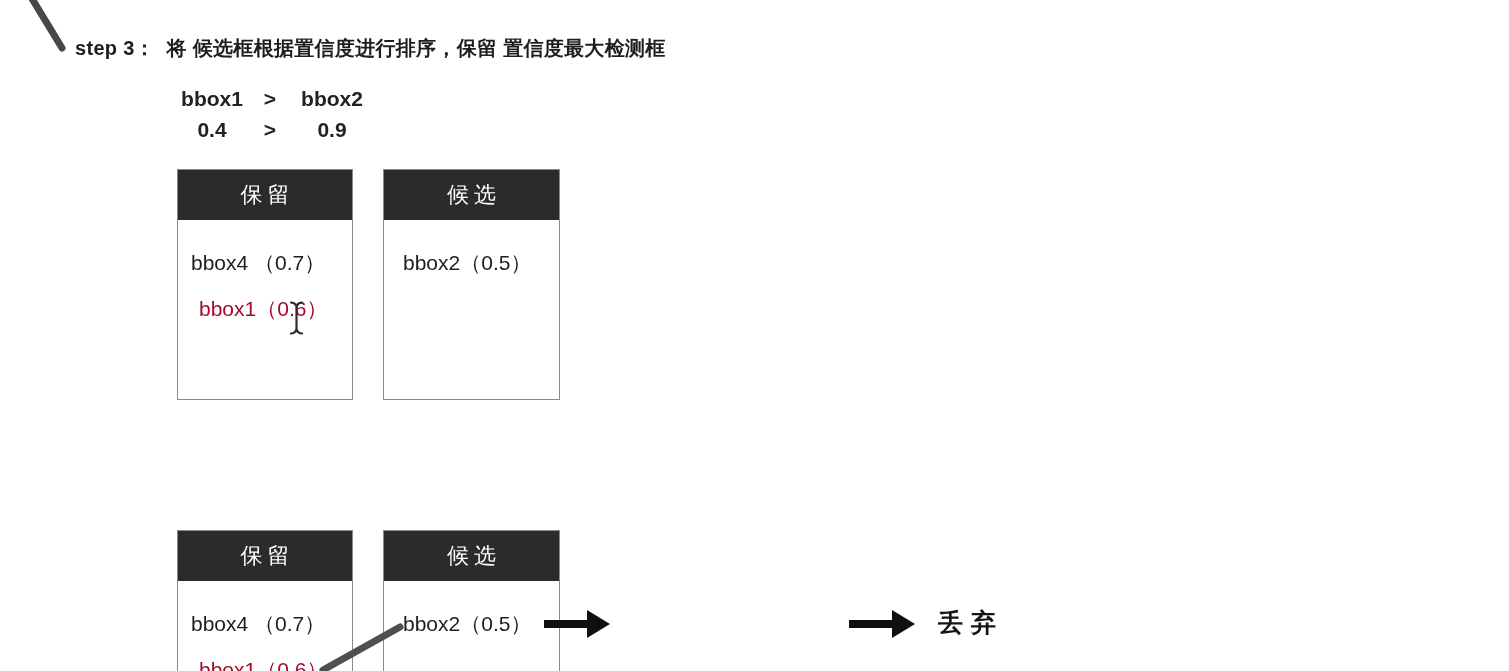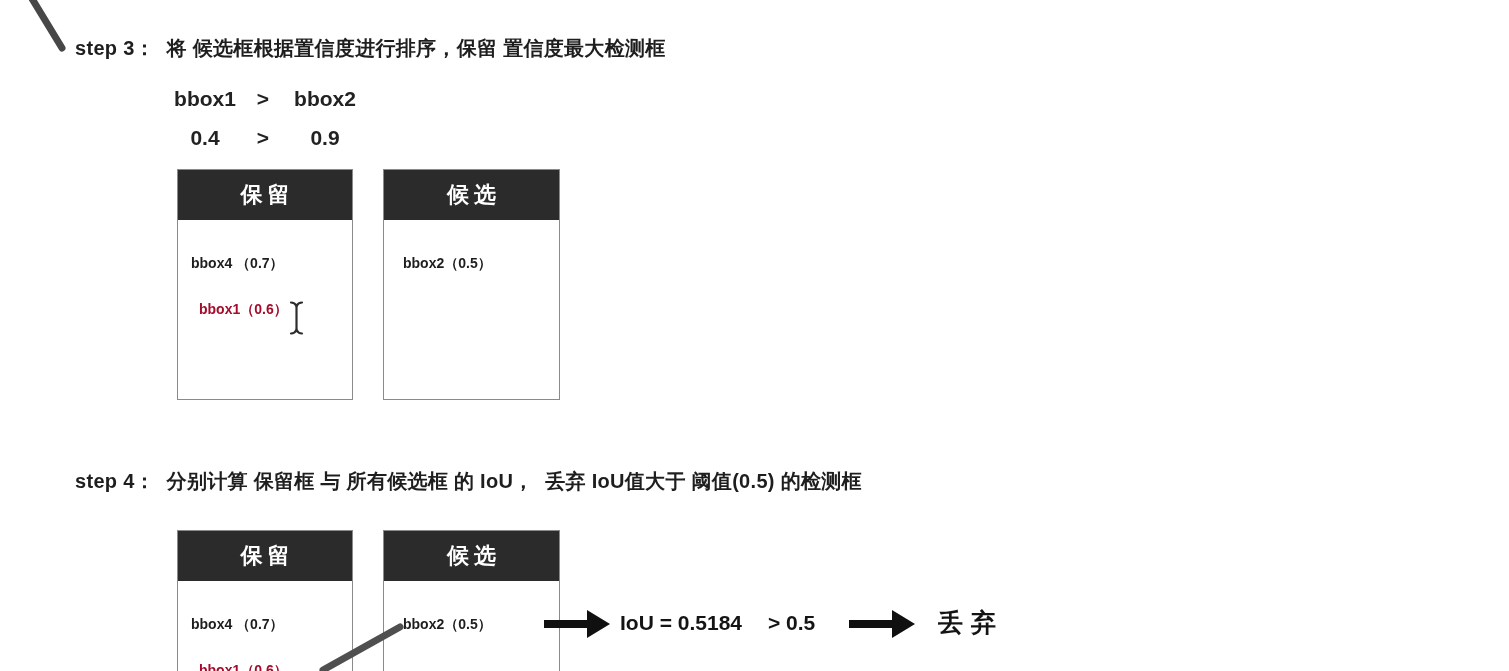--- a/index.html
+++ b/index.html
@@ -30,8 +30,8 @@
   .step4-title{left:75px;top:469px;}
 
   .comparison{
-    position:absolute;left:170px;top:87px;
-    display:grid;grid-template-columns:70px 46px 78px;row-gap:16px;
+    position:absolute;left:177px;top:87px;
+    display:grid;grid-template-columns:70px 46px 78px;row-gap:8px;
     font-size:21px;font-weight:600;color:#222;line-height:23px;
   }
   .comparison span{text-align:center;}

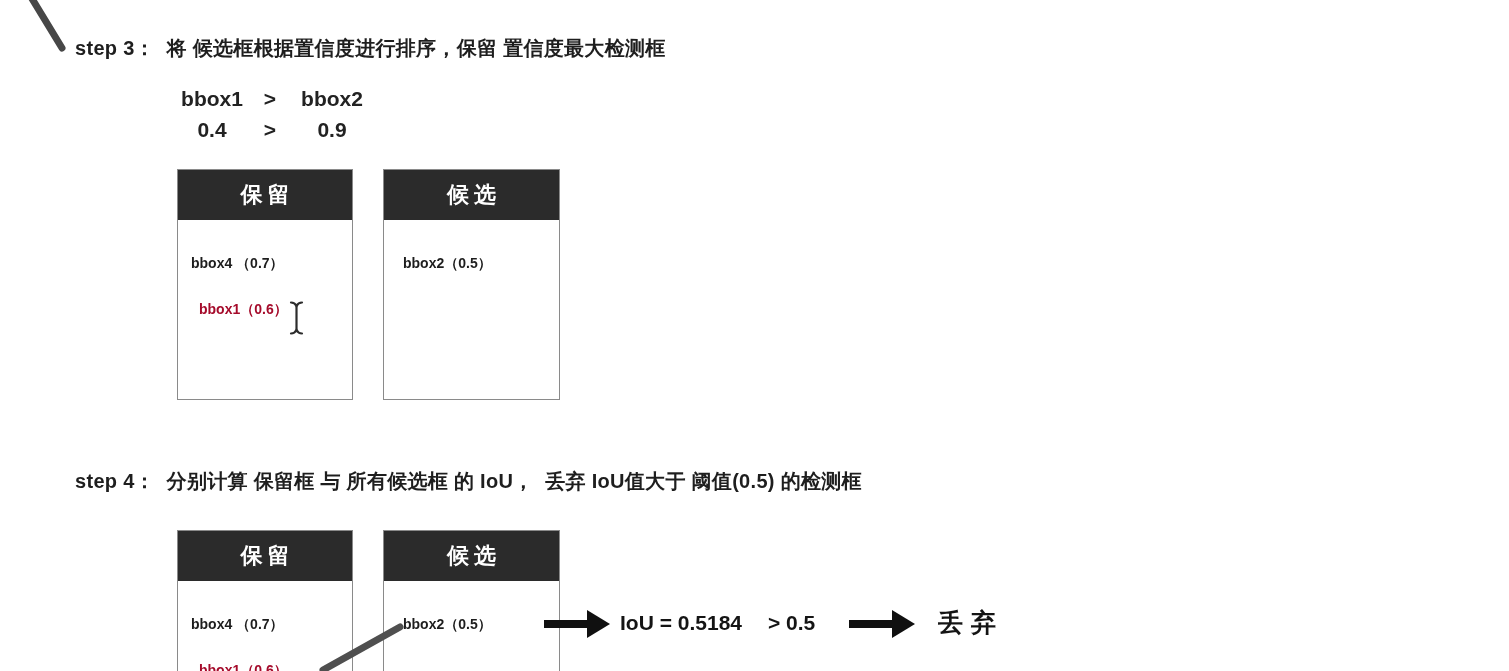--- a/index.html
+++ b/index.html
@@ -44,7 +44,7 @@
   .nms-header{
     height:50px;background:var(--header-bg);color:var(--header-text);
     display:flex;align-items:center;justify-content:center;
-    font-size:22px;font-weight:700;letter-spacing:5px;padding-left:5px;
+    font-size:22px;font-weight:400;letter-spacing:5px;padding-left:5px;
     box-sizing:border-box;
   }
   .nms-body{padding:31px 4px 0 13px;}

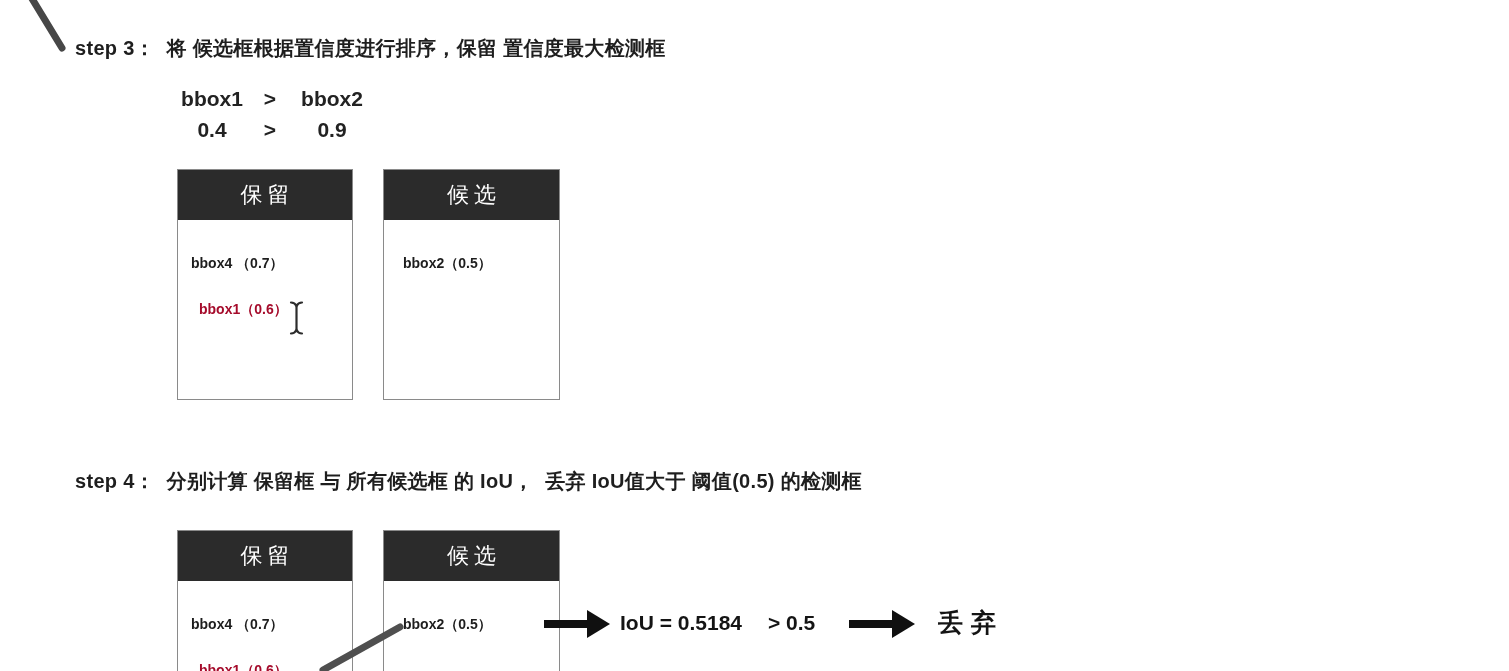--- a/index.html
+++ b/index.html
@@ -50,7 +50,7 @@
   .nms-body{padding:31px 4px 0 13px;}
   .cand .nms-body{padding-left:19px;}
   .nms-item{
-    font-size:14px;font-weight:700;color:var(--text);
+    font-size:21px;font-weight:400;color:var(--text);
     line-height:24px;margin-bottom:22px;white-space:pre;
   }
   .nms-item.red{color:var(--highlight-red);margin-left:8px;}

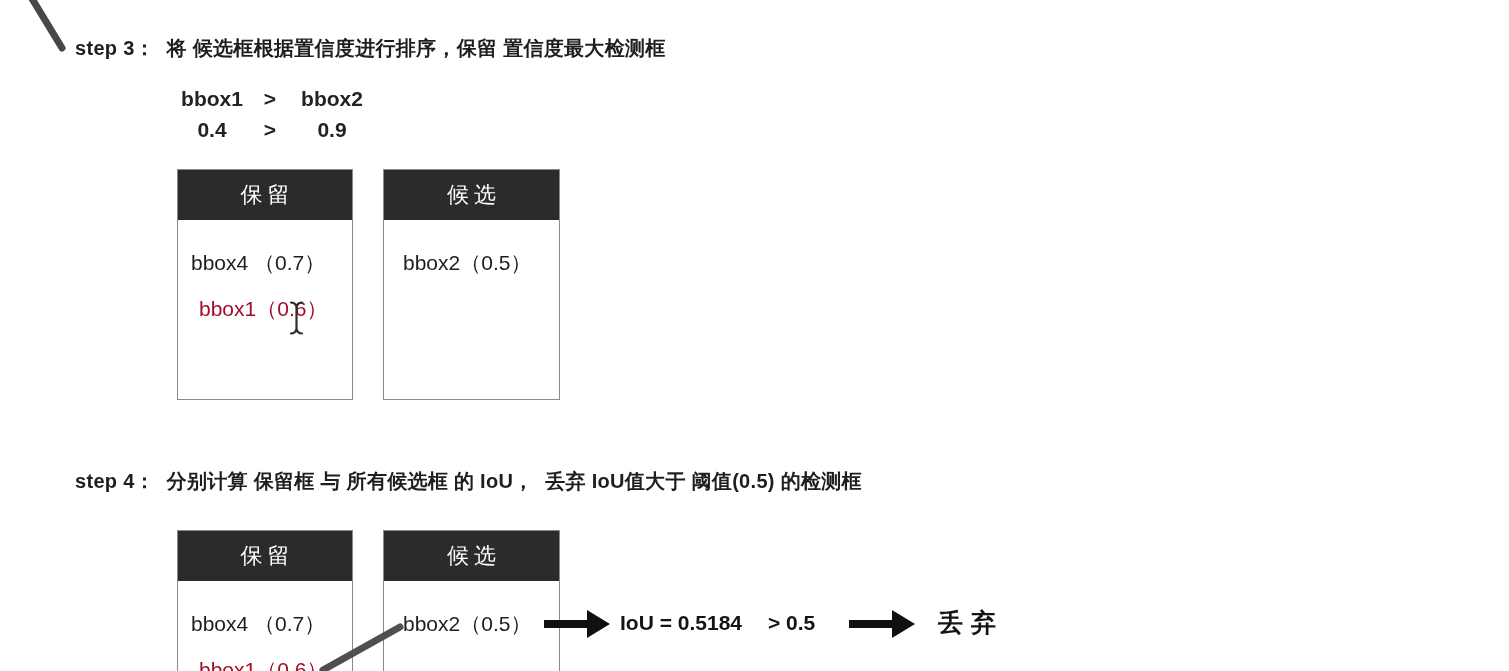--- a/index.html
+++ b/index.html
@@ -112,7 +112,6 @@
     </g>
   </svg>
 
-  <div class="step-title step4-title">step 4：  分别计算 保留框 与 所有候选框 的 IoU，  丢弃 IoU值大于 阈值(0.5) 的检测框</div>
 
   <div class="nms-box" style="left:177px;top:530px;">
     <div class="nms-header">保留</div>

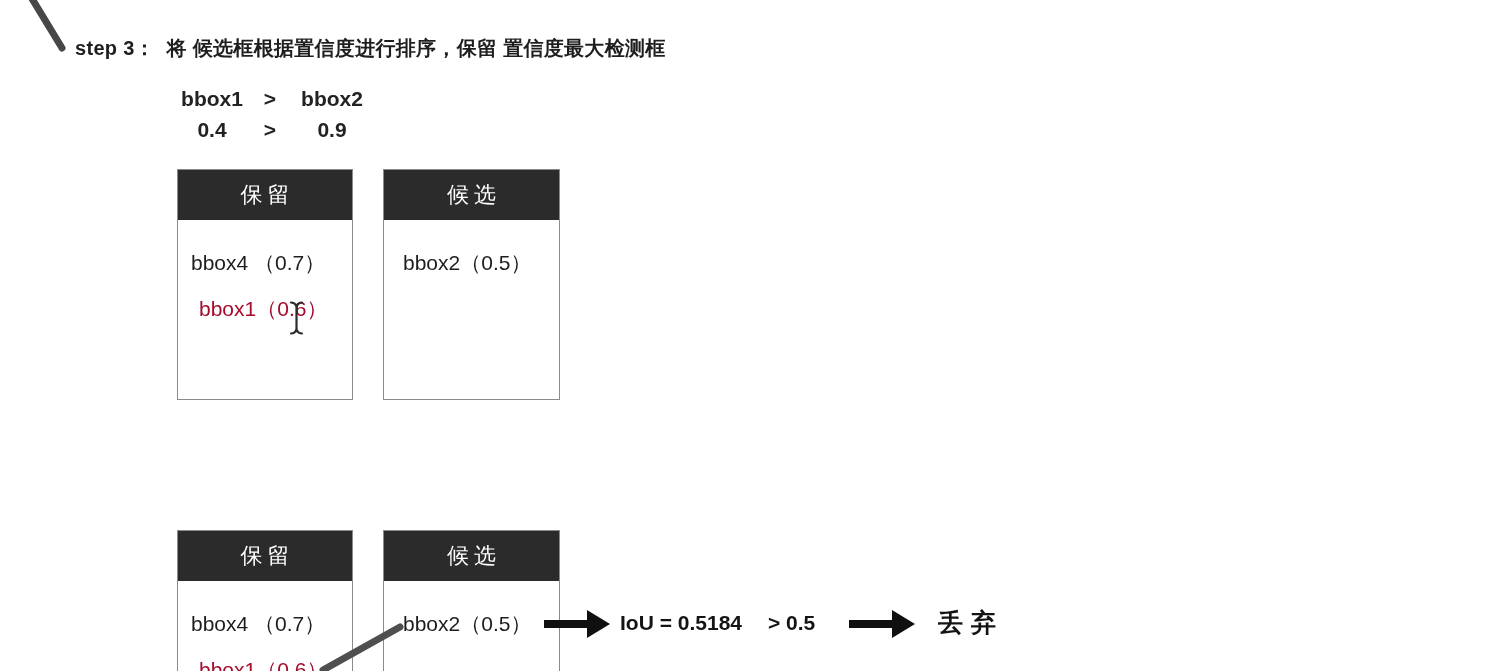--- a/index.html
+++ b/index.html
@@ -139,10 +139,6 @@
     </g>
   </svg>
 
-  <div class="iou-line">
-    <span>IoU = 0.5184</span>
-    <span>&gt; 0.5</span>
-  </div>
 
   <svg class="overlay" style="left:849px;top:610px;" width="66" height="28">
     <g fill="#101010">

